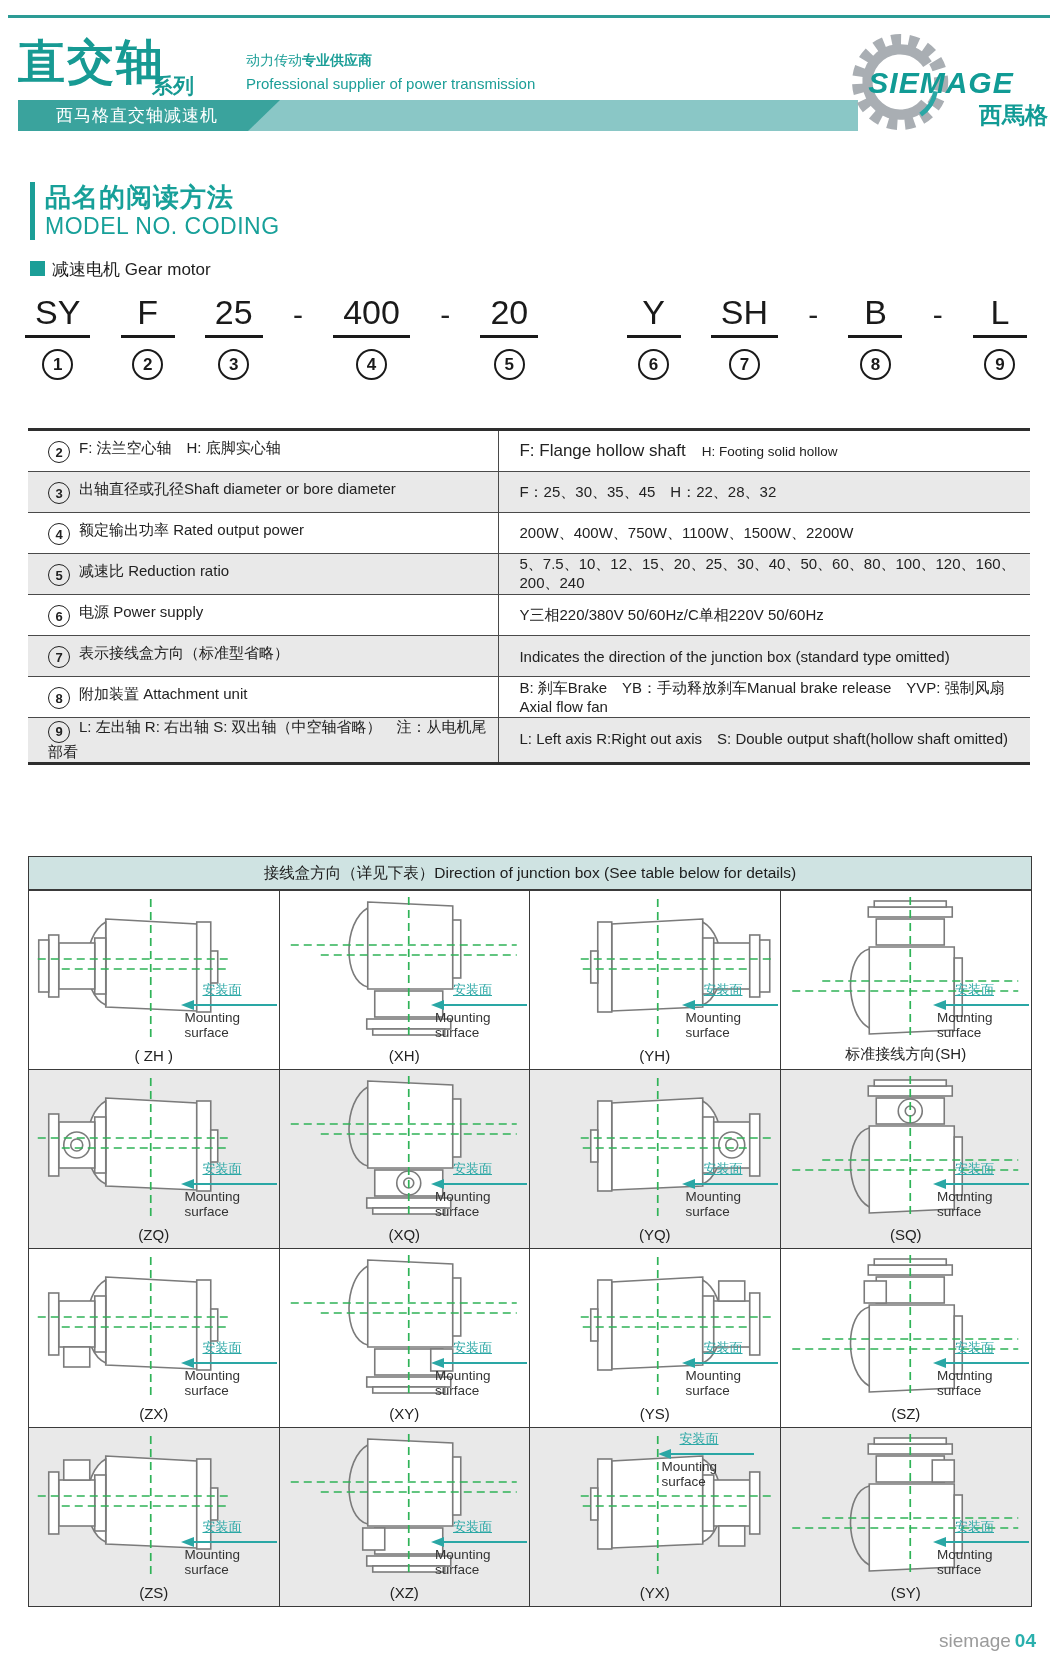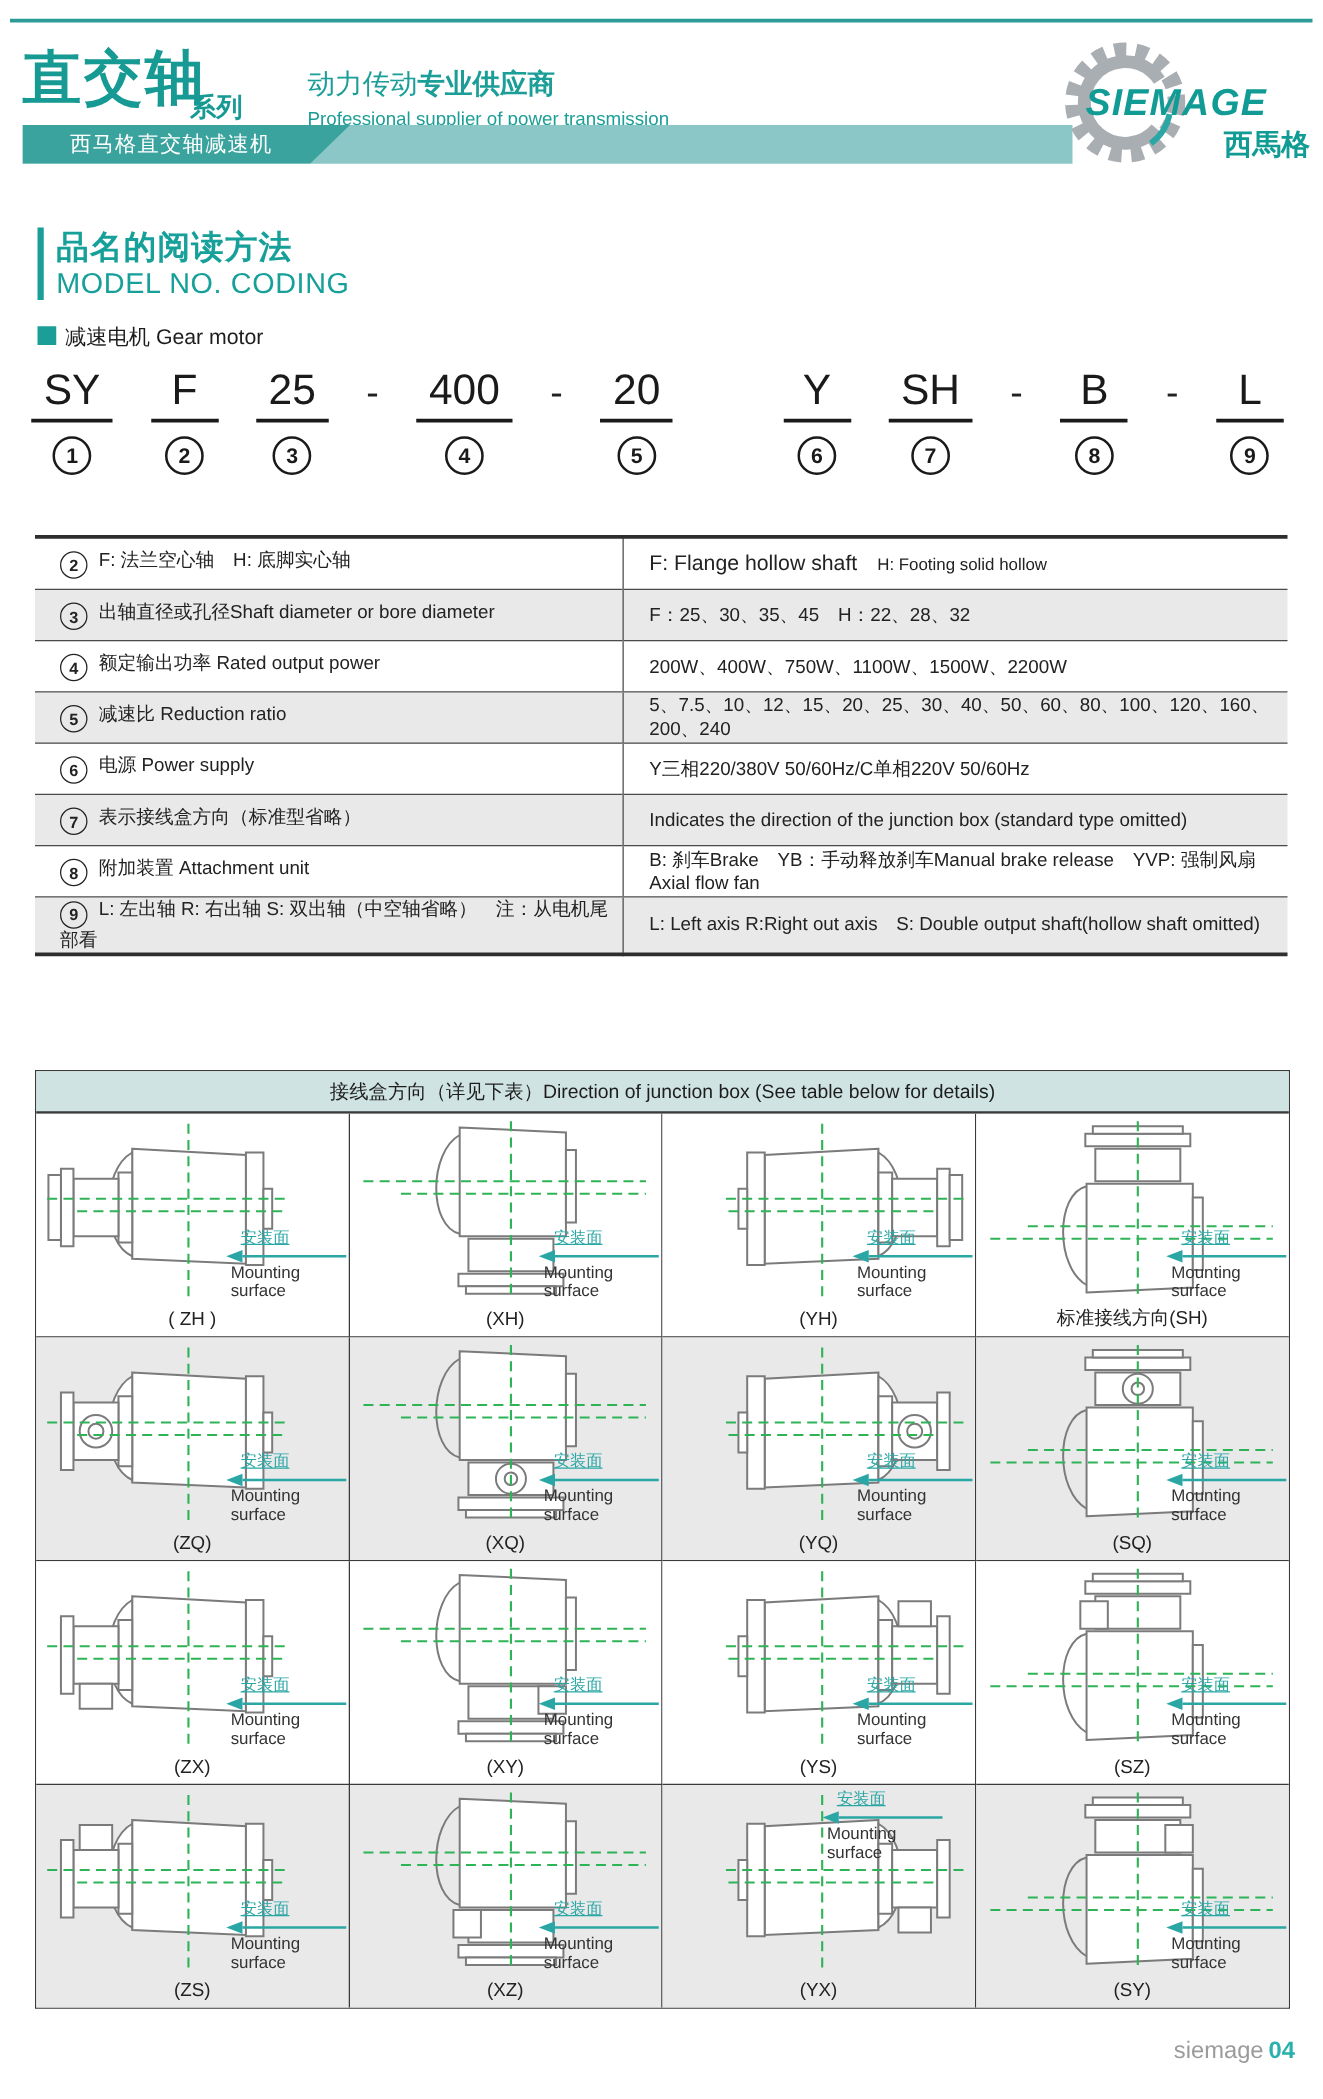--- a/index.html
+++ b/index.html
@@ -10,7 +10,7 @@
   .series-zh{position:absolute;left:18px;top:38px;font-size:47px;font-weight:bold;color:#179a93;letter-spacing:2px;line-height:1;}
   .series-suffix{position:absolute;left:152px;top:72px;font-size:21px;font-weight:bold;color:#179a93;}
   .slogan{position:absolute;left:246px;top:52px;}
-  .slogan-zh{font-size:22px;color:#1b9e97;}
+  .slogan-zh{font-size:14px;color:#1b9e97;}
   .slogan-zh b{font-weight:bold;}
   .slogan-en{font-size:15px;color:#1b9e97;margin-top:5px;}
   .banner{position:absolute;left:18px;top:100px;width:840px;height:31px;background:#8ac7c6;}

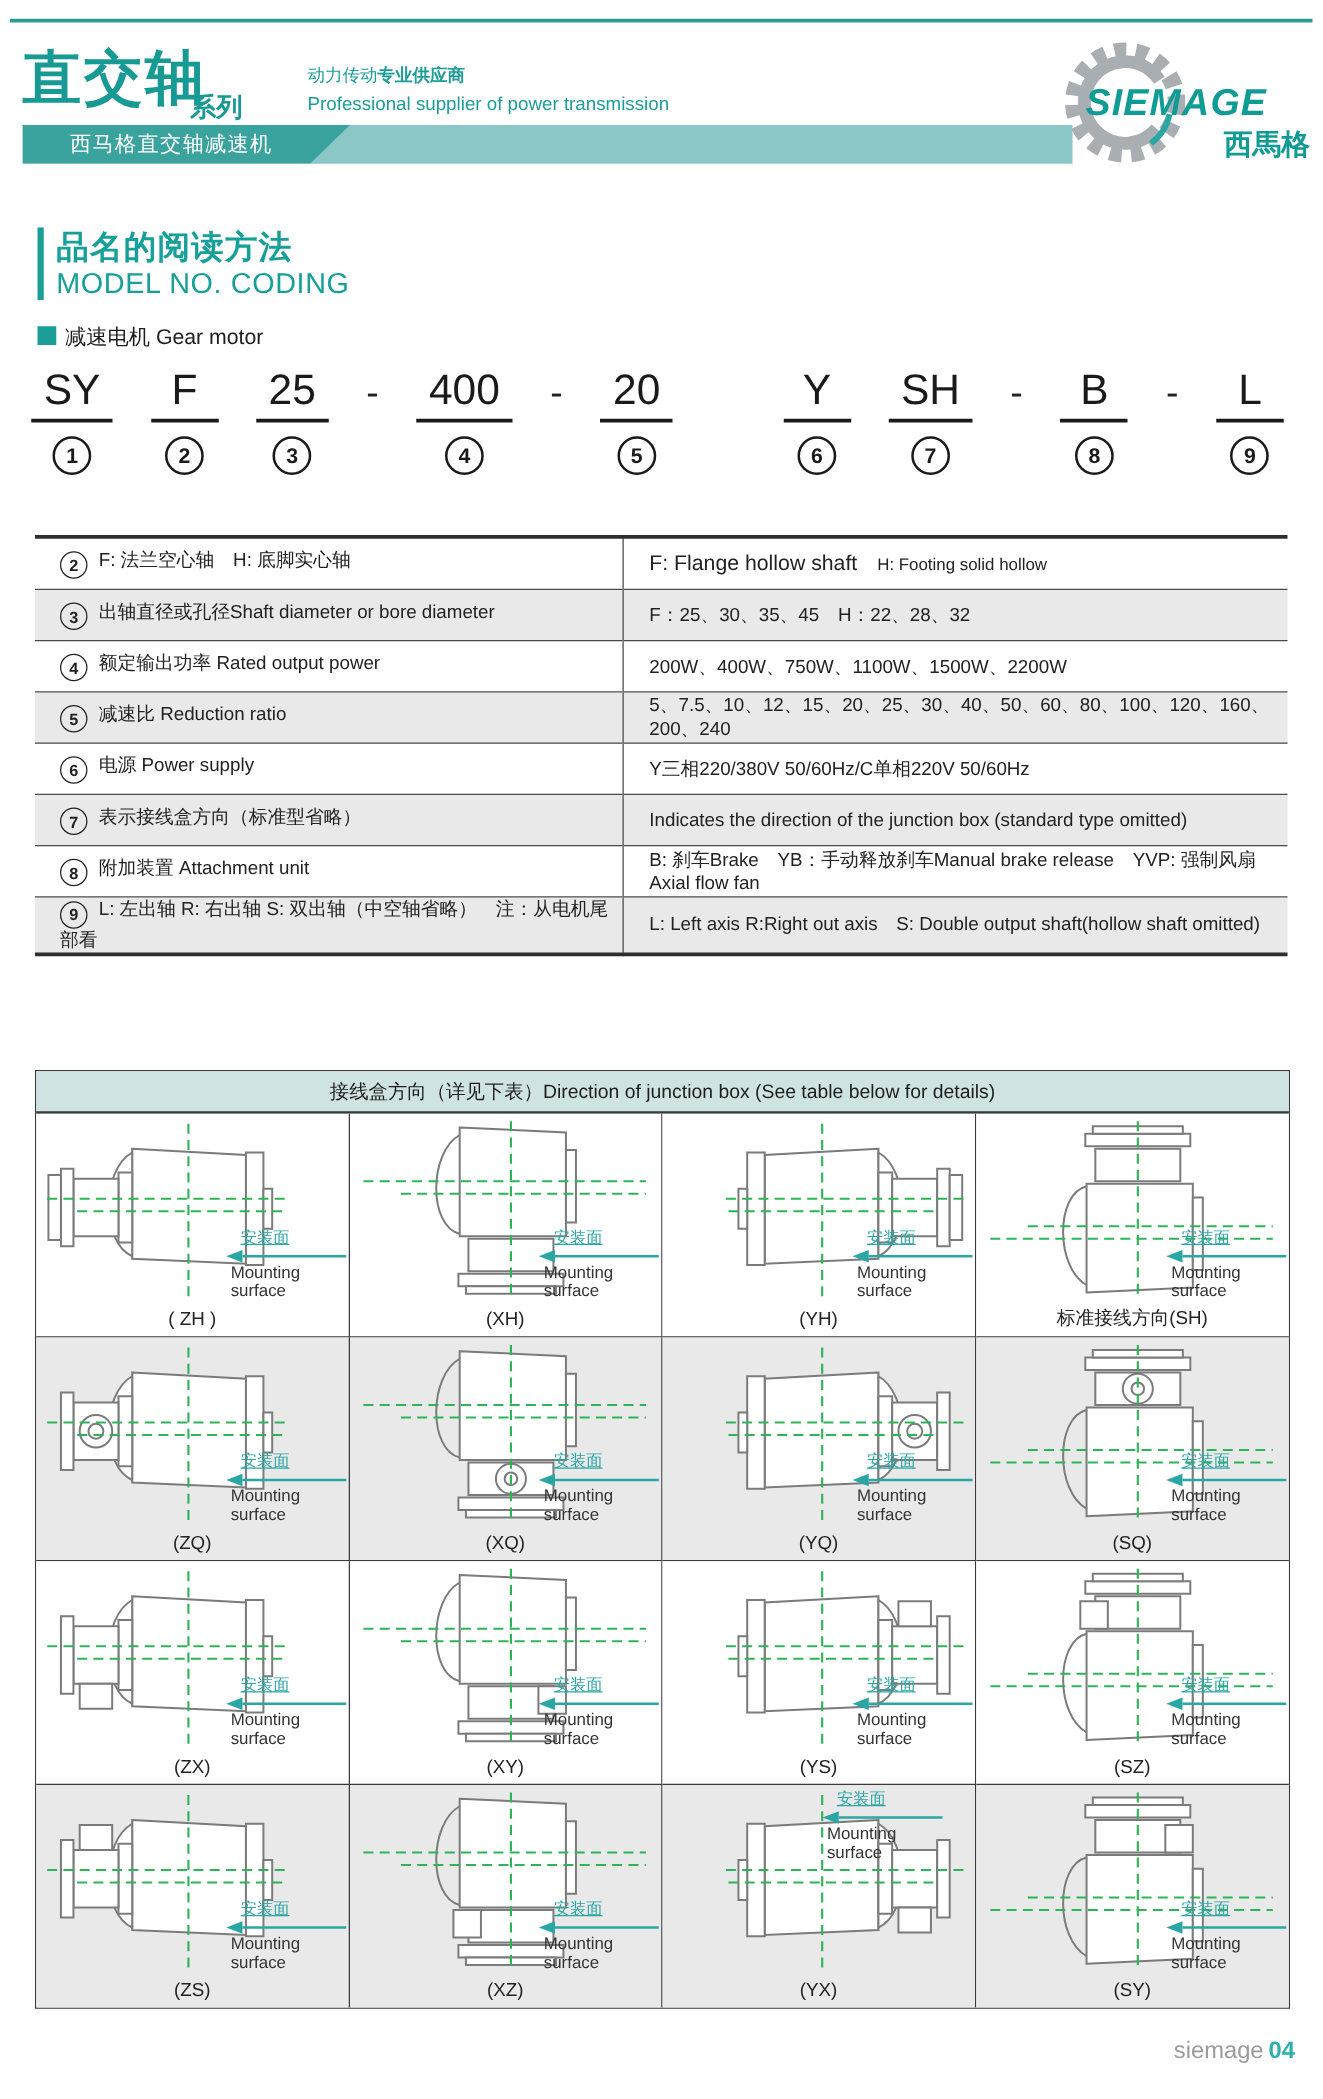--- a/index.html
+++ b/index.html
@@ -68,7 +68,7 @@
   .mount{position:absolute;width:96px;}
   .mount.br{right:2px;top:90px;}
   .mount.tr{right:26px;top:2px;}
-  .mzh{color:#2aa7a5;font-size:13px;text-decoration:underline;margin-left:12px;}
+  .mzh{color:#2aa7a5;font-size:13px;text-decoration:underline;margin-left:22px;}
   .marrow{display:flex;align-items:center;height:10px;margin:1px 0 1px 0;}
   .marrow .tri{width:0;height:0;border-top:5px solid transparent;border-bottom:5px solid transparent;border-right:13px solid #2aa7a5;}
   .marrow .tail{flex:1;height:2px;background:#2aa7a5;}

